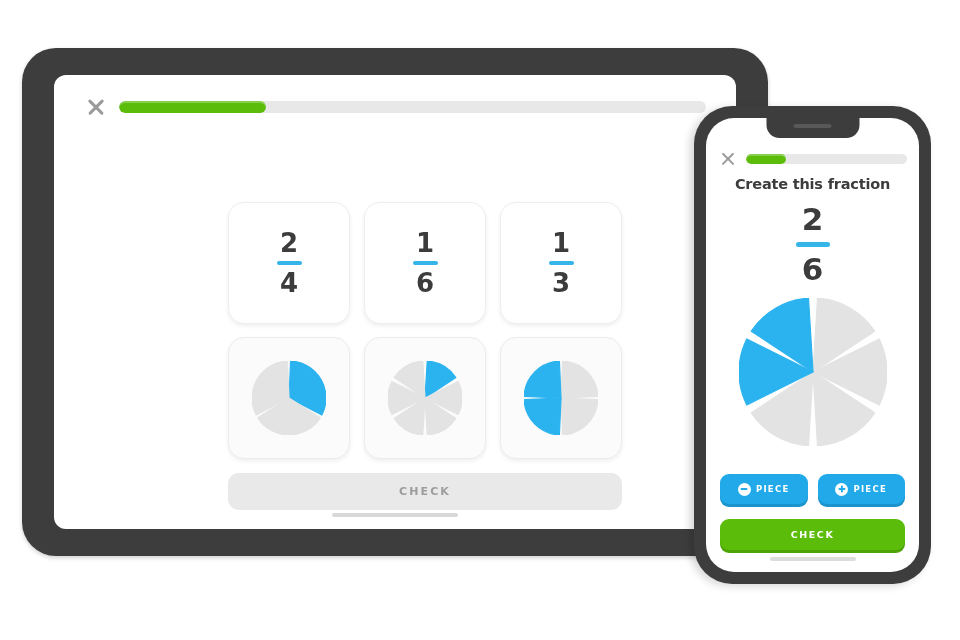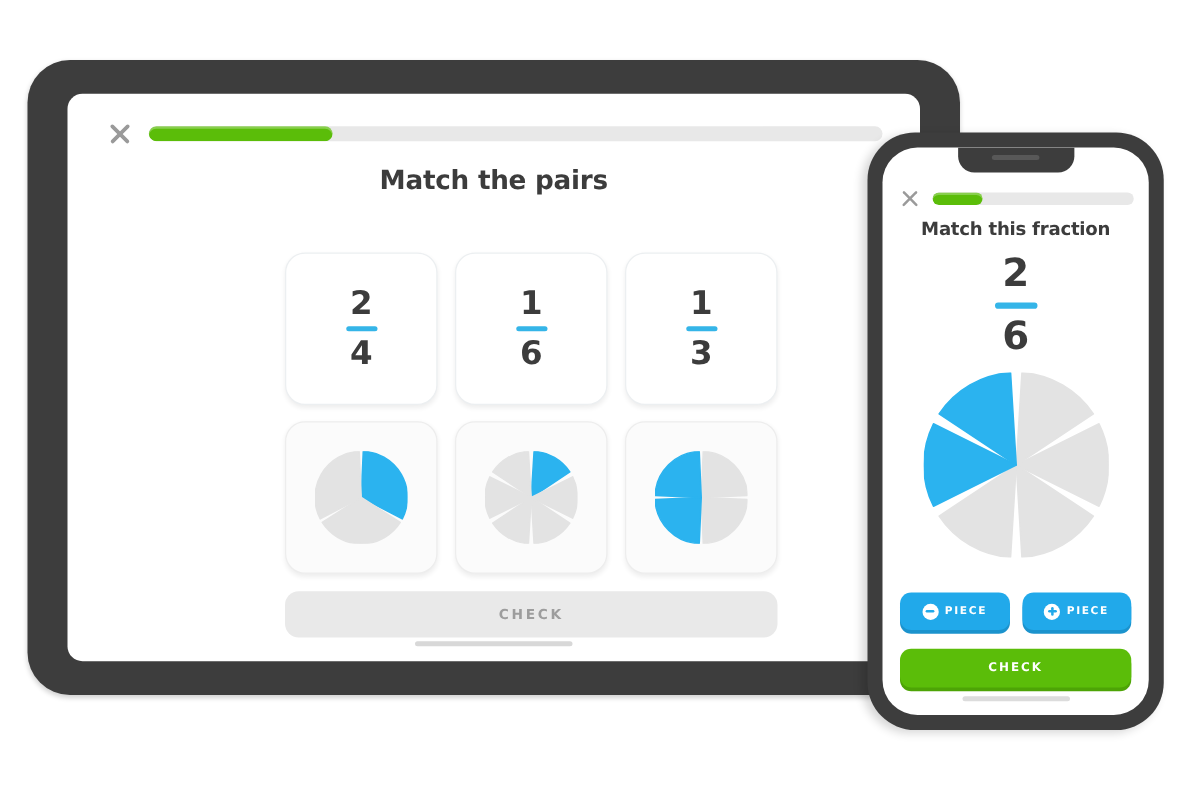--- a/index.html
+++ b/index.html
@@ -354,7 +354,6 @@
         </div>
       </div>
 
-      <div class="prompt-title tablet-title">Match the pairs</div>
 
       <div class="card-grid">
         <div class="card-row">

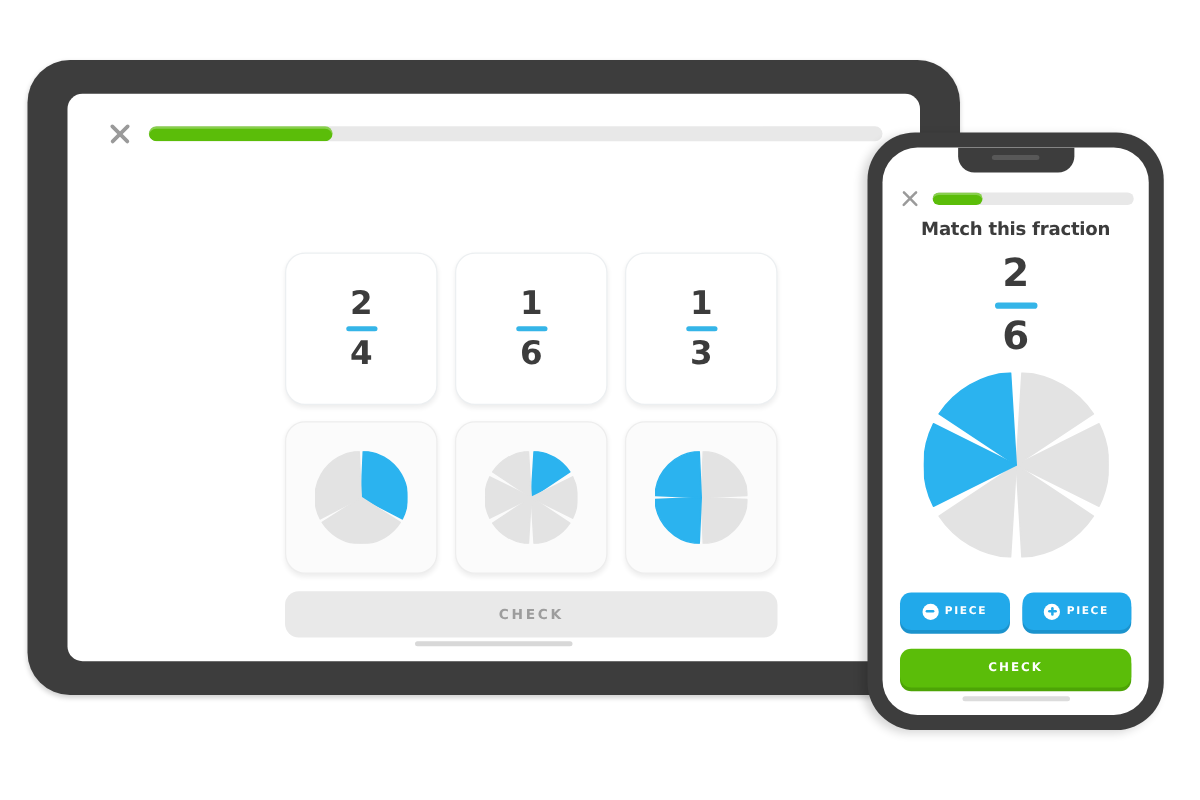--- a/index.html
+++ b/index.html
@@ -435,7 +435,7 @@
         </div>
       </div>
 
-      <div class="prompt-title phone-title">Match this fraction</div>
+      <div class="prompt-title phone-title">Create this fraction</div>
 
       <div class="phone-fraction">
         <div class="fraction">

